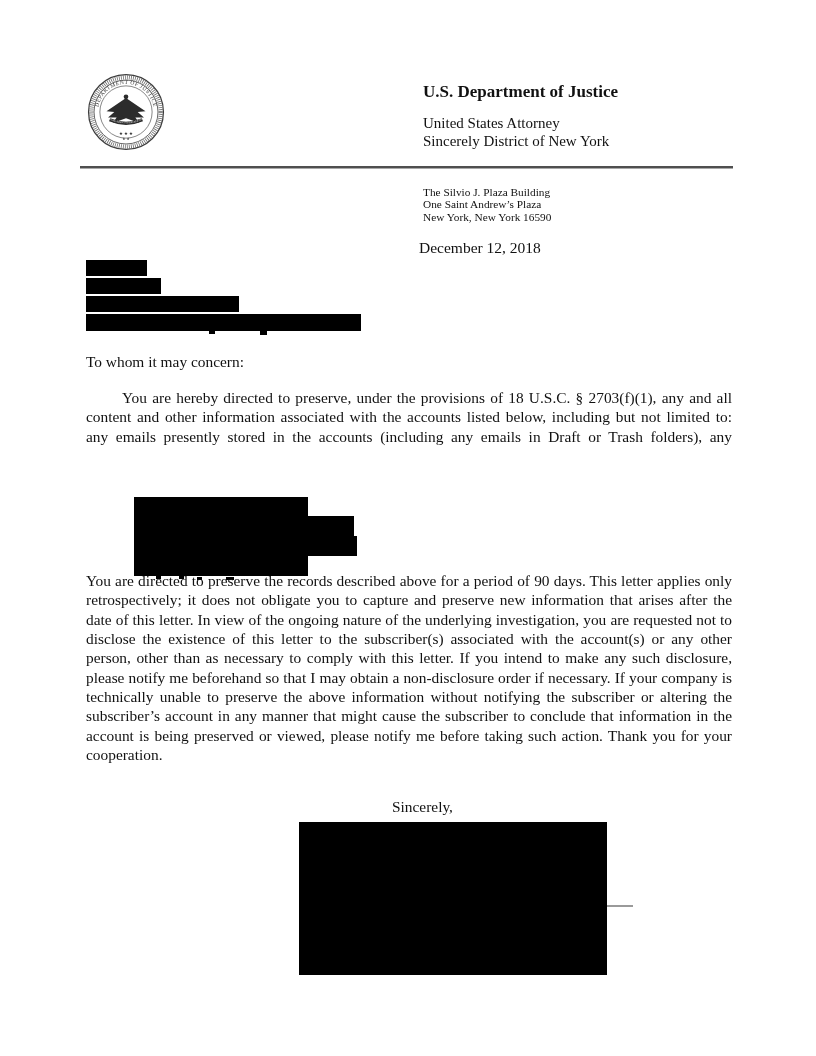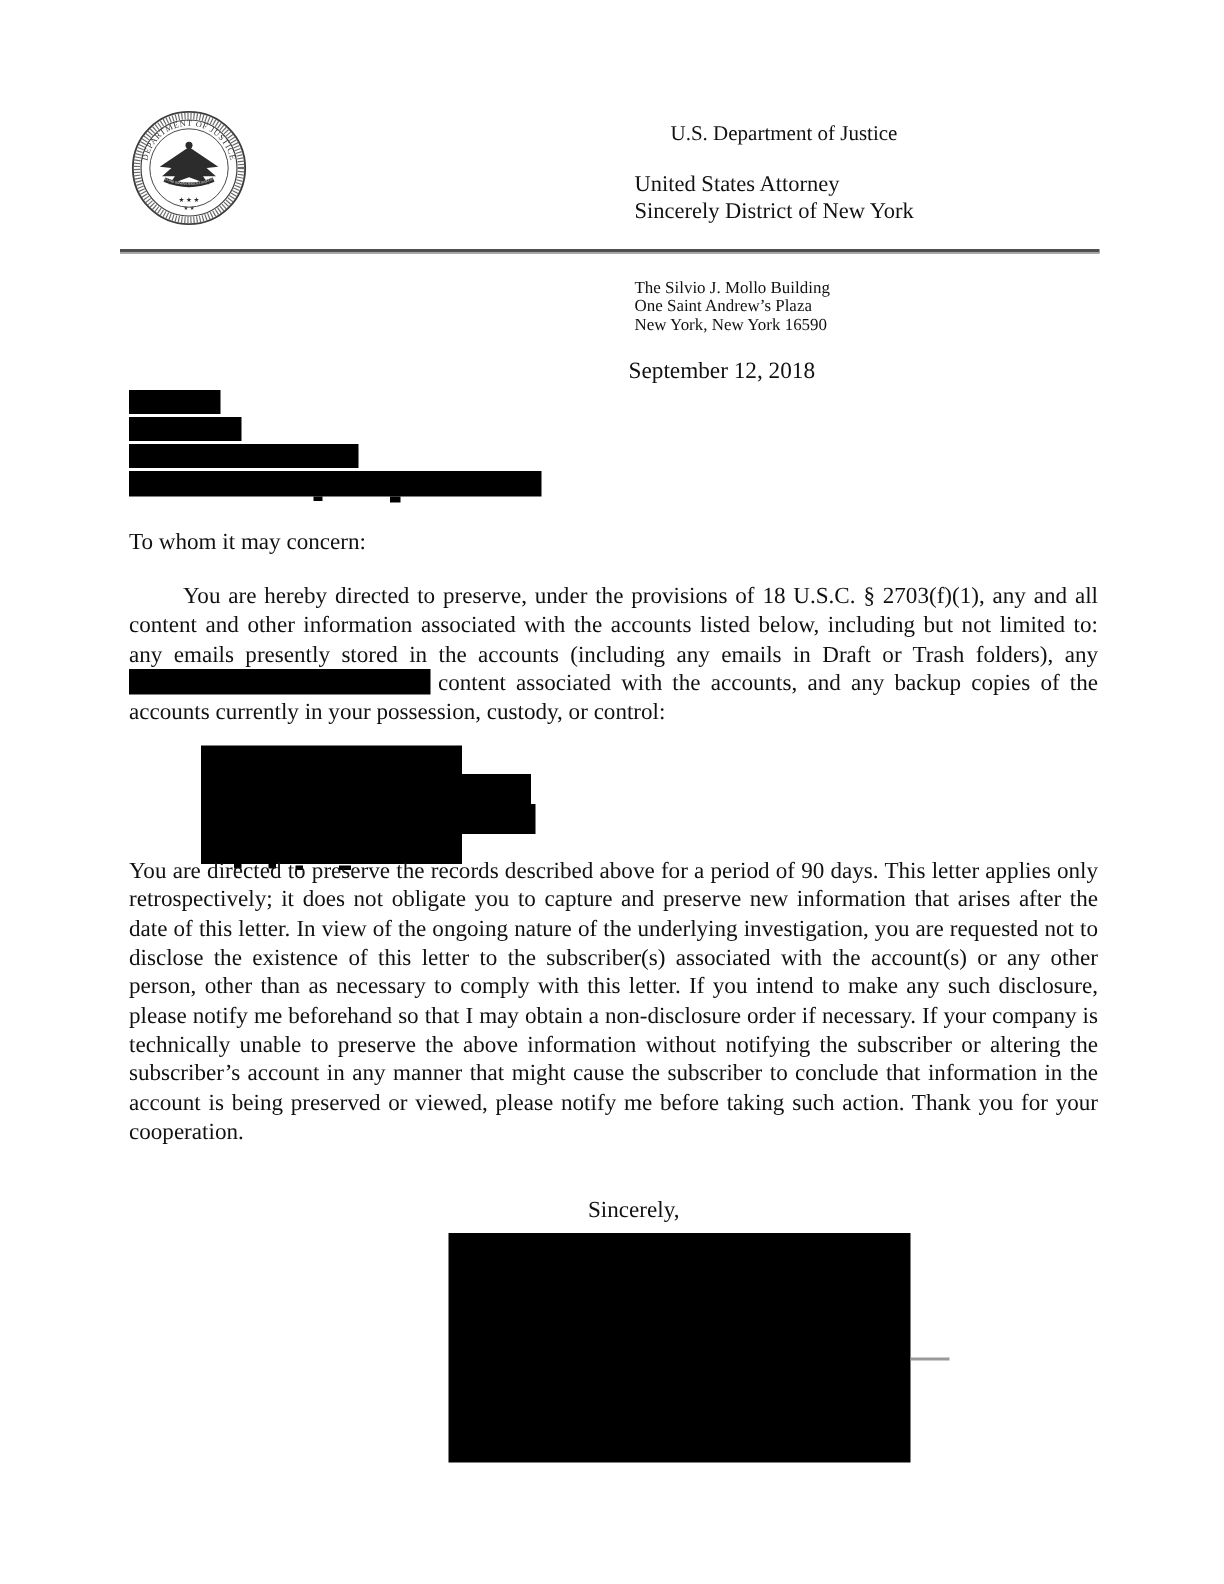--- a/index.html
+++ b/index.html
@@ -15,7 +15,7 @@
   .seal{position:absolute;left:87px;top:73px;width:78px;height:78px;}
   .agency-name{
     position:absolute;left:423px;top:82px;
-    font-size:14px;font-weight:normal;white-space:nowrap;margin-left:24px;
+    font-size:17px;font-weight:bold;white-space:nowrap;
   }
   .office-block{
     position:absolute;left:423px;top:115px;

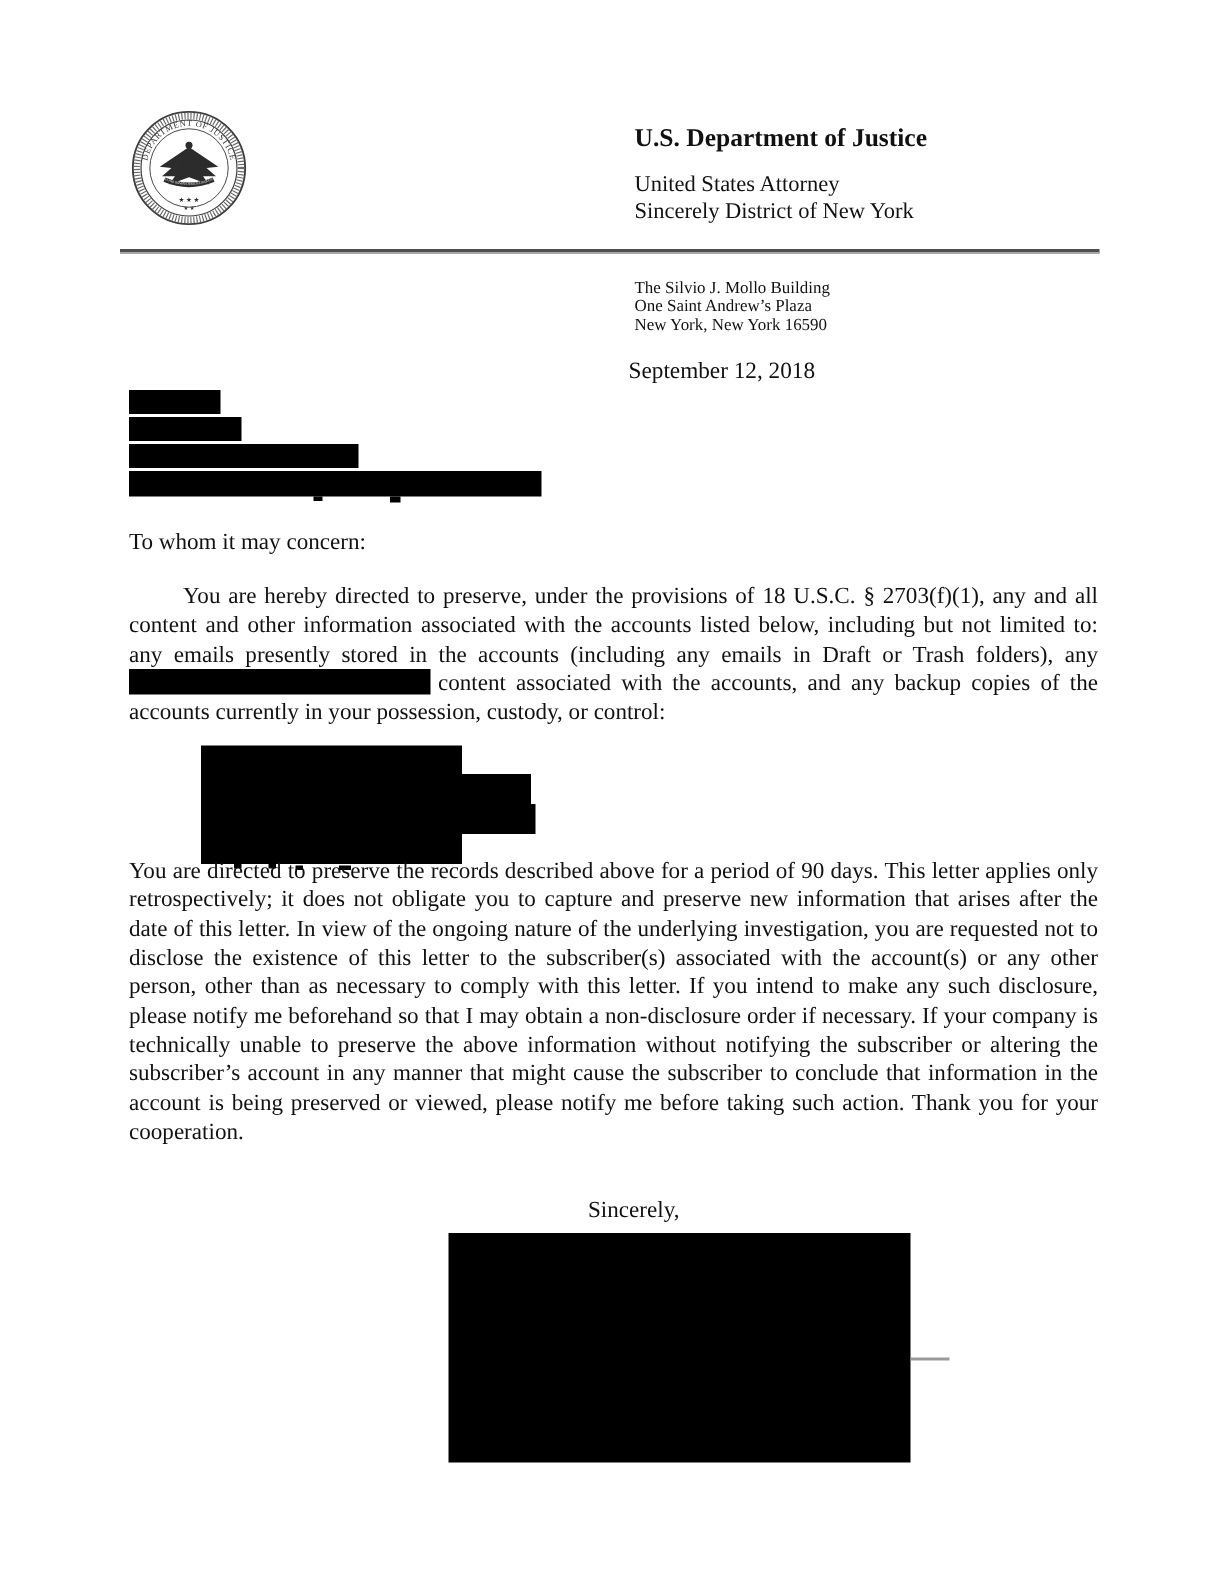--- a/index.html
+++ b/index.html
@@ -100,7 +100,7 @@
   <div class="rule"></div>
 
   <div class="office-address">
-    <div>The Silvio J. Mollo Building</div>
+    <div>The Silvio J. Plaza Building</div>
     <div>One Saint Andrew’s Plaza</div>
     <div>New York, New York 16590</div>
   </div>

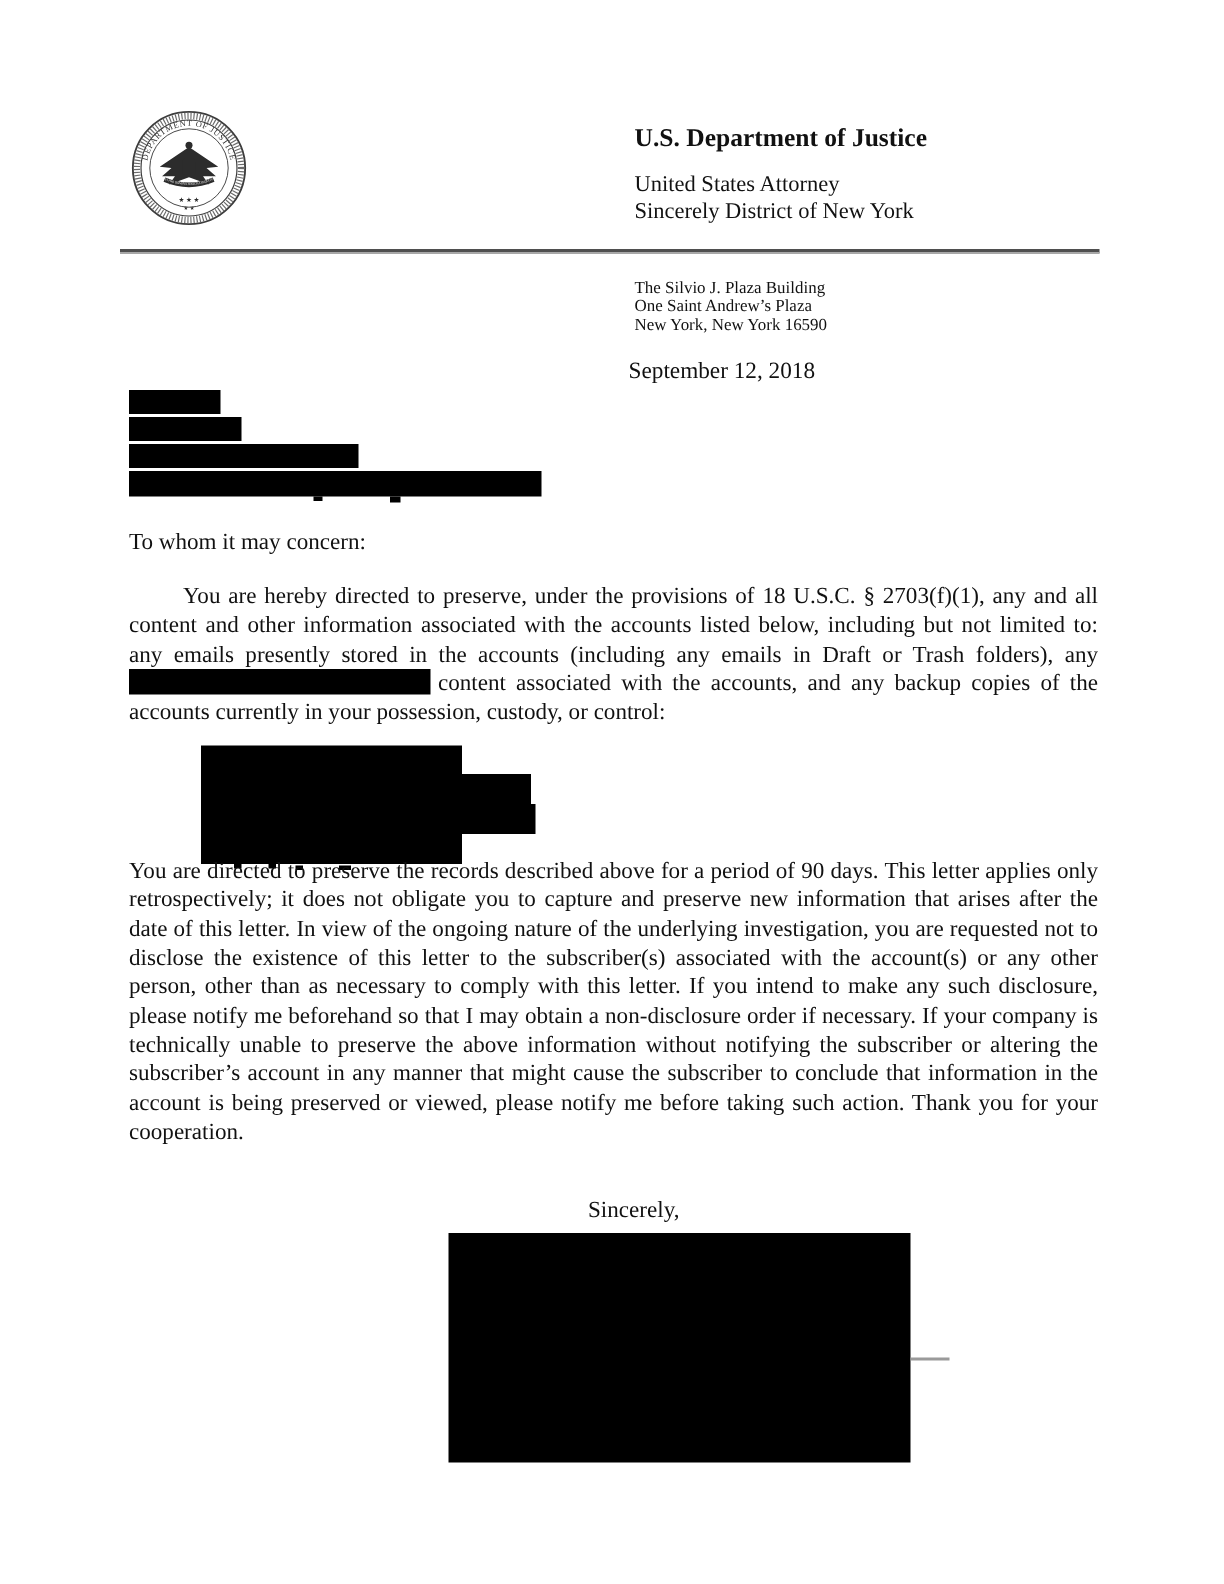--- a/index.html
+++ b/index.html
@@ -105,7 +105,7 @@
     <div>New York, New York 16590</div>
   </div>
 
-  <div class="date-line">September 12, 2018</div>
+  <div class="date-line">December 12, 2018</div>
 
   <div>
     <div class="redact" style="left:86px;top:260px;width:61px;height:16px;"></div>

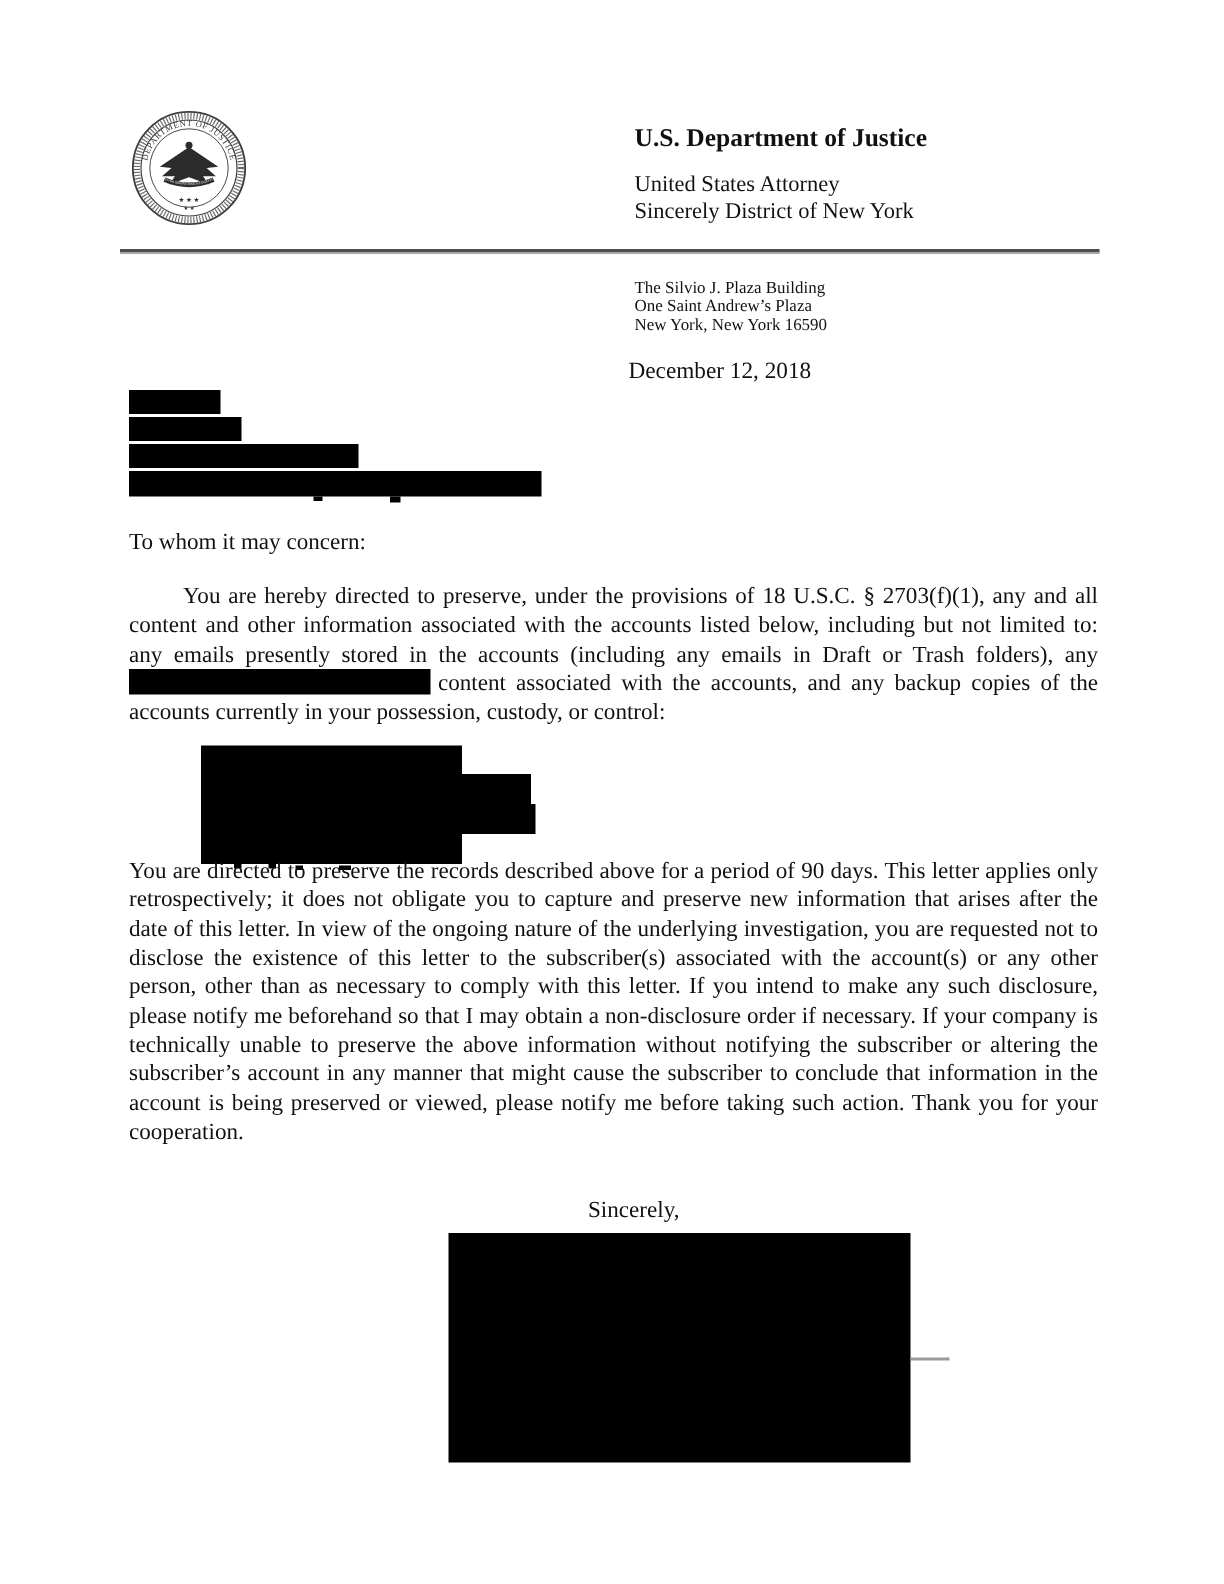--- a/index.html
+++ b/index.html
@@ -119,7 +119,6 @@
   <div class="salutation">To whom it may concern:</div>
 
   <div class="body-text para1a">You are hereby directed to preserve, under the provisions of 18 U.S.C. § 2703(f)(1), any and all content and other information associated with the accounts listed below, including but not limited to: any emails presently stored in the accounts (including any emails in Draft or Trash folders), any</div>
-  <div class="body-text para1b"><span class="redact-inline"></span><span>content associated with the accounts, and any backup copies of the accounts currently in your possession, custody, or control:</span></div>
 
   <div>
     <div class="redact" style="left:134px;top:497px;width:174px;height:20px;"></div>

